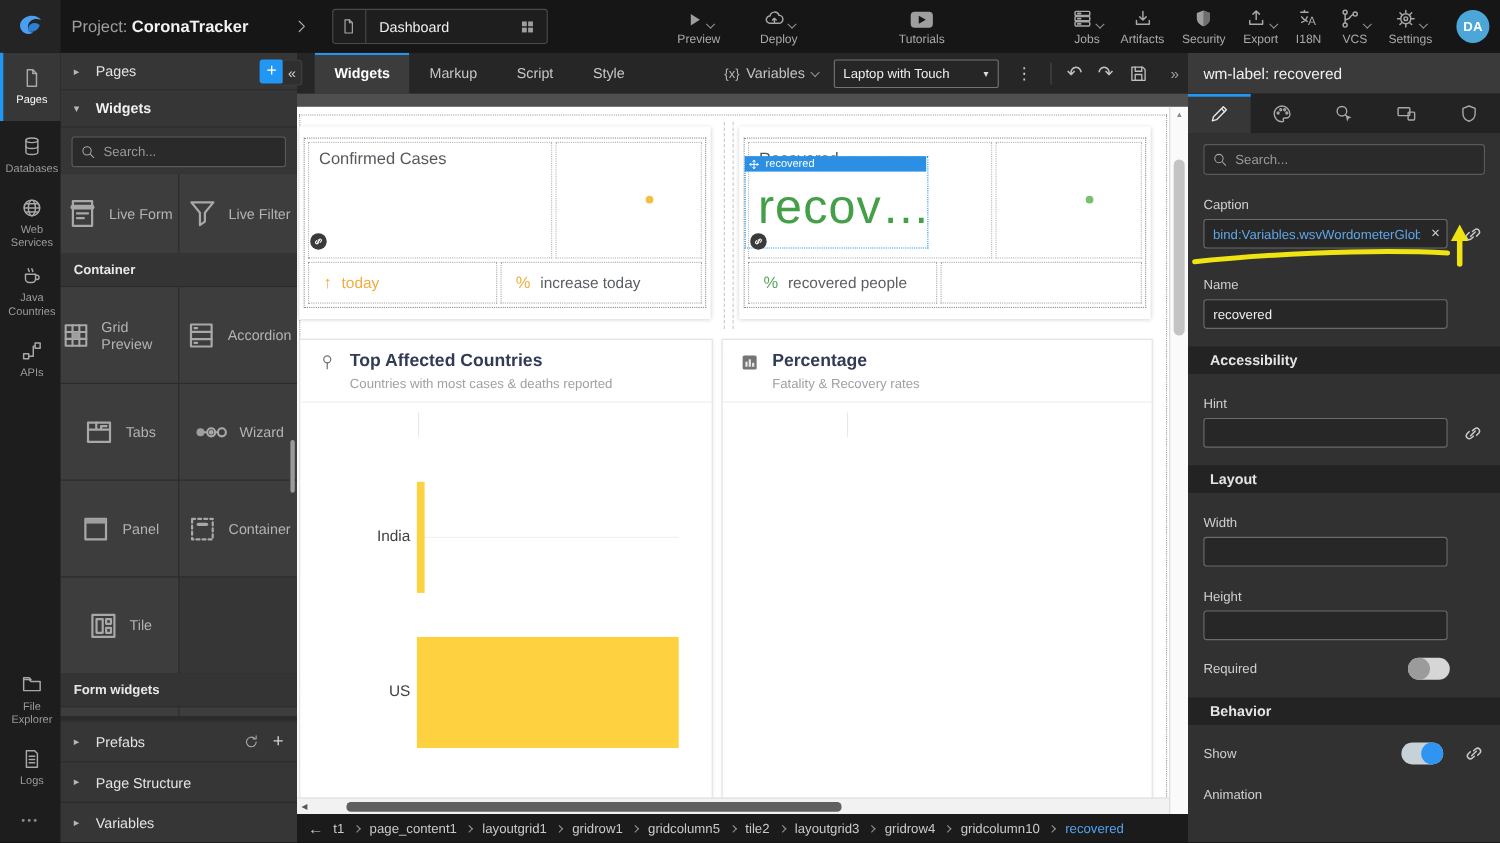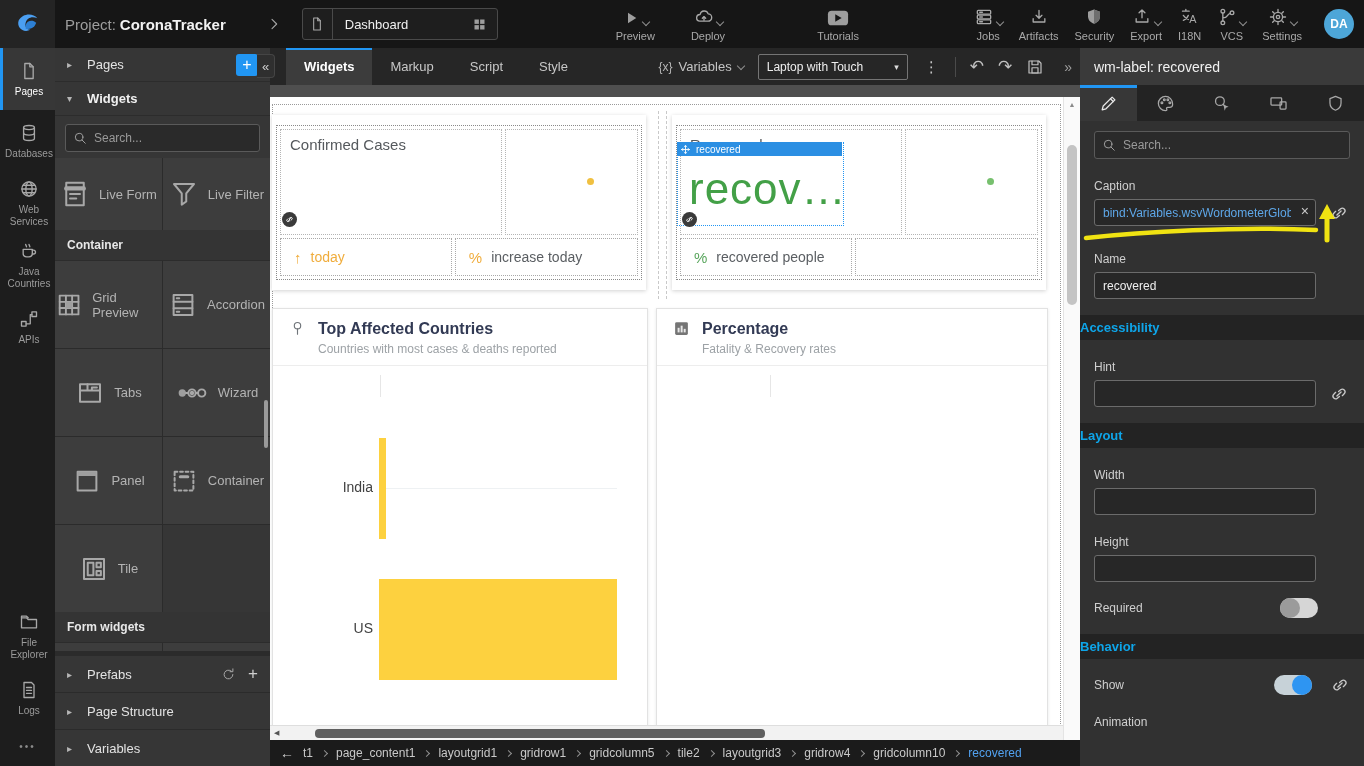--- a/index.html
+++ b/index.html
@@ -96,7 +96,7 @@
 
 .panelc{position:absolute;background:#fff;border:1px solid #e2e2e2;box-shadow:0 1px 3px rgba(60,64,67,.12)}
 .ph{padding:11px 16px 9px;border-bottom:1px solid #ededed}
-.ph-top{display:flex;align-items:flex-start;gap:12px}
+.ph-top{display:flex;align-items:center;gap:12px}
 .ph-title{font-size:16px;font-weight:bold;color:#323a54}
 .ph-sub{margin:4px 0 0 29px;font-size:12px;color:#9da2a6}
 .axis-tick{position:absolute;width:1px;height:22px;background:#e6e6e6;top:66px}

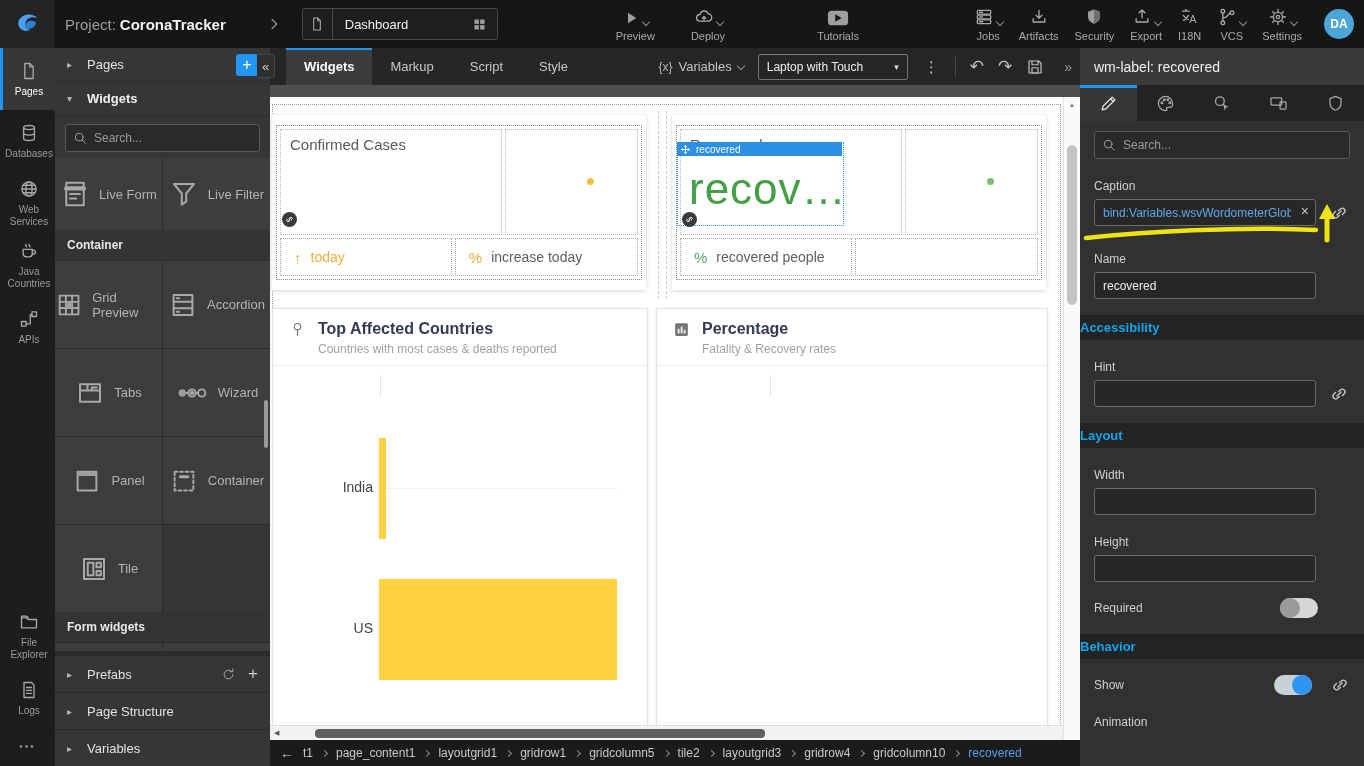--- a/index.html
+++ b/index.html
@@ -132,7 +132,7 @@
 .capwrap{position:relative;width:222px}
 .capwrap input{width:100%;padding-right:24px;color:#5ea7e8}
 .capx{position:absolute;right:7px;top:4px;color:#c9c9c9;font-size:14px;cursor:pointer}
-.ins-sec{background:#232323;margin:16px -14px 0;padding:5px 0;font-size:13px;font-weight:bold;color:#0ea5e9}
+.ins-sec{background:#232323;margin:16px -14px 0;padding:5px 20px;font-size:13px;font-weight:bold;color:#e5e5e5}
 .ins-row{display:flex;align-items:center;margin-top:16px}
 .ins-row .rl{font-size:12px;color:#cfcfcf}
 .tog{width:38px;height:20px;border-radius:10px;position:relative;cursor:pointer;flex:none}

